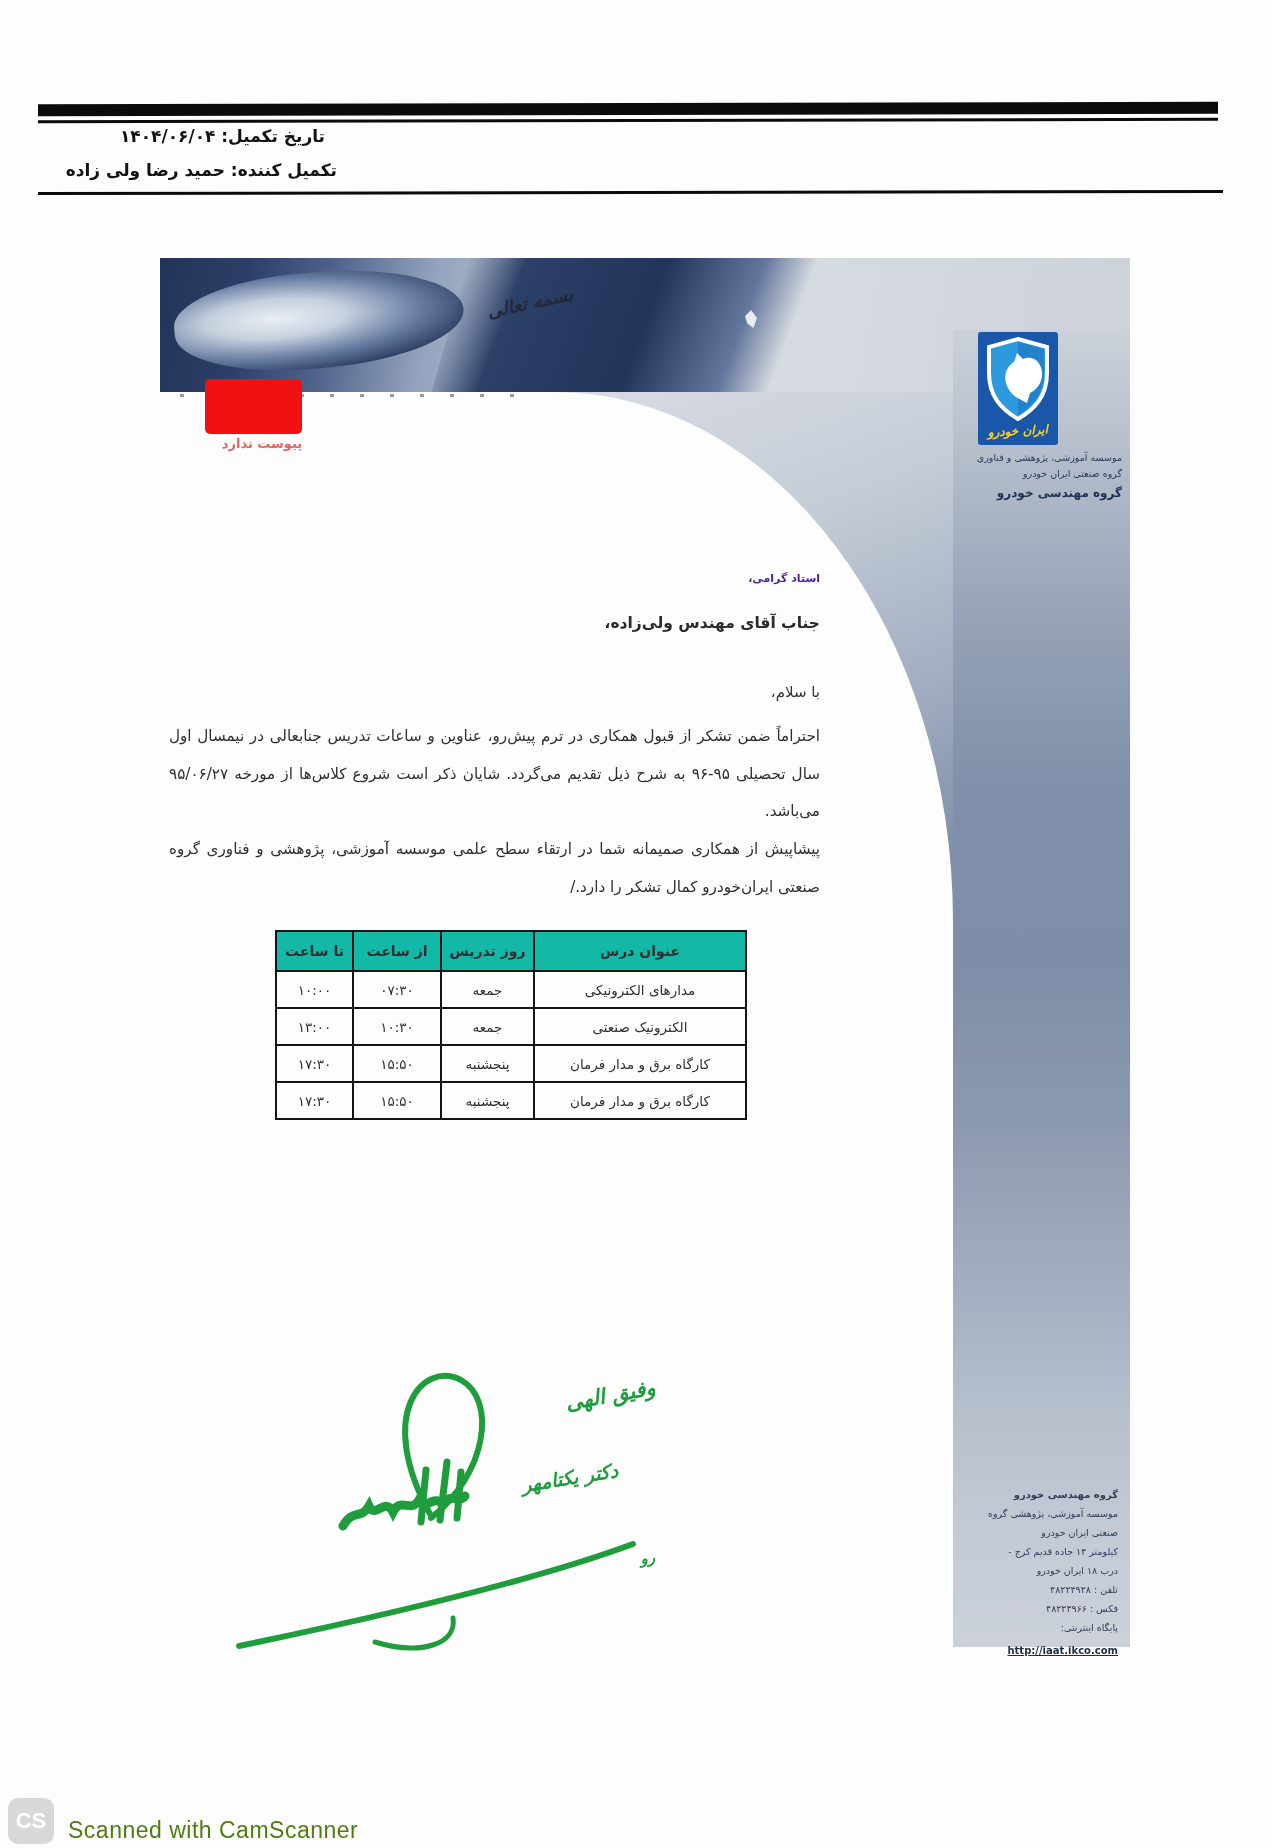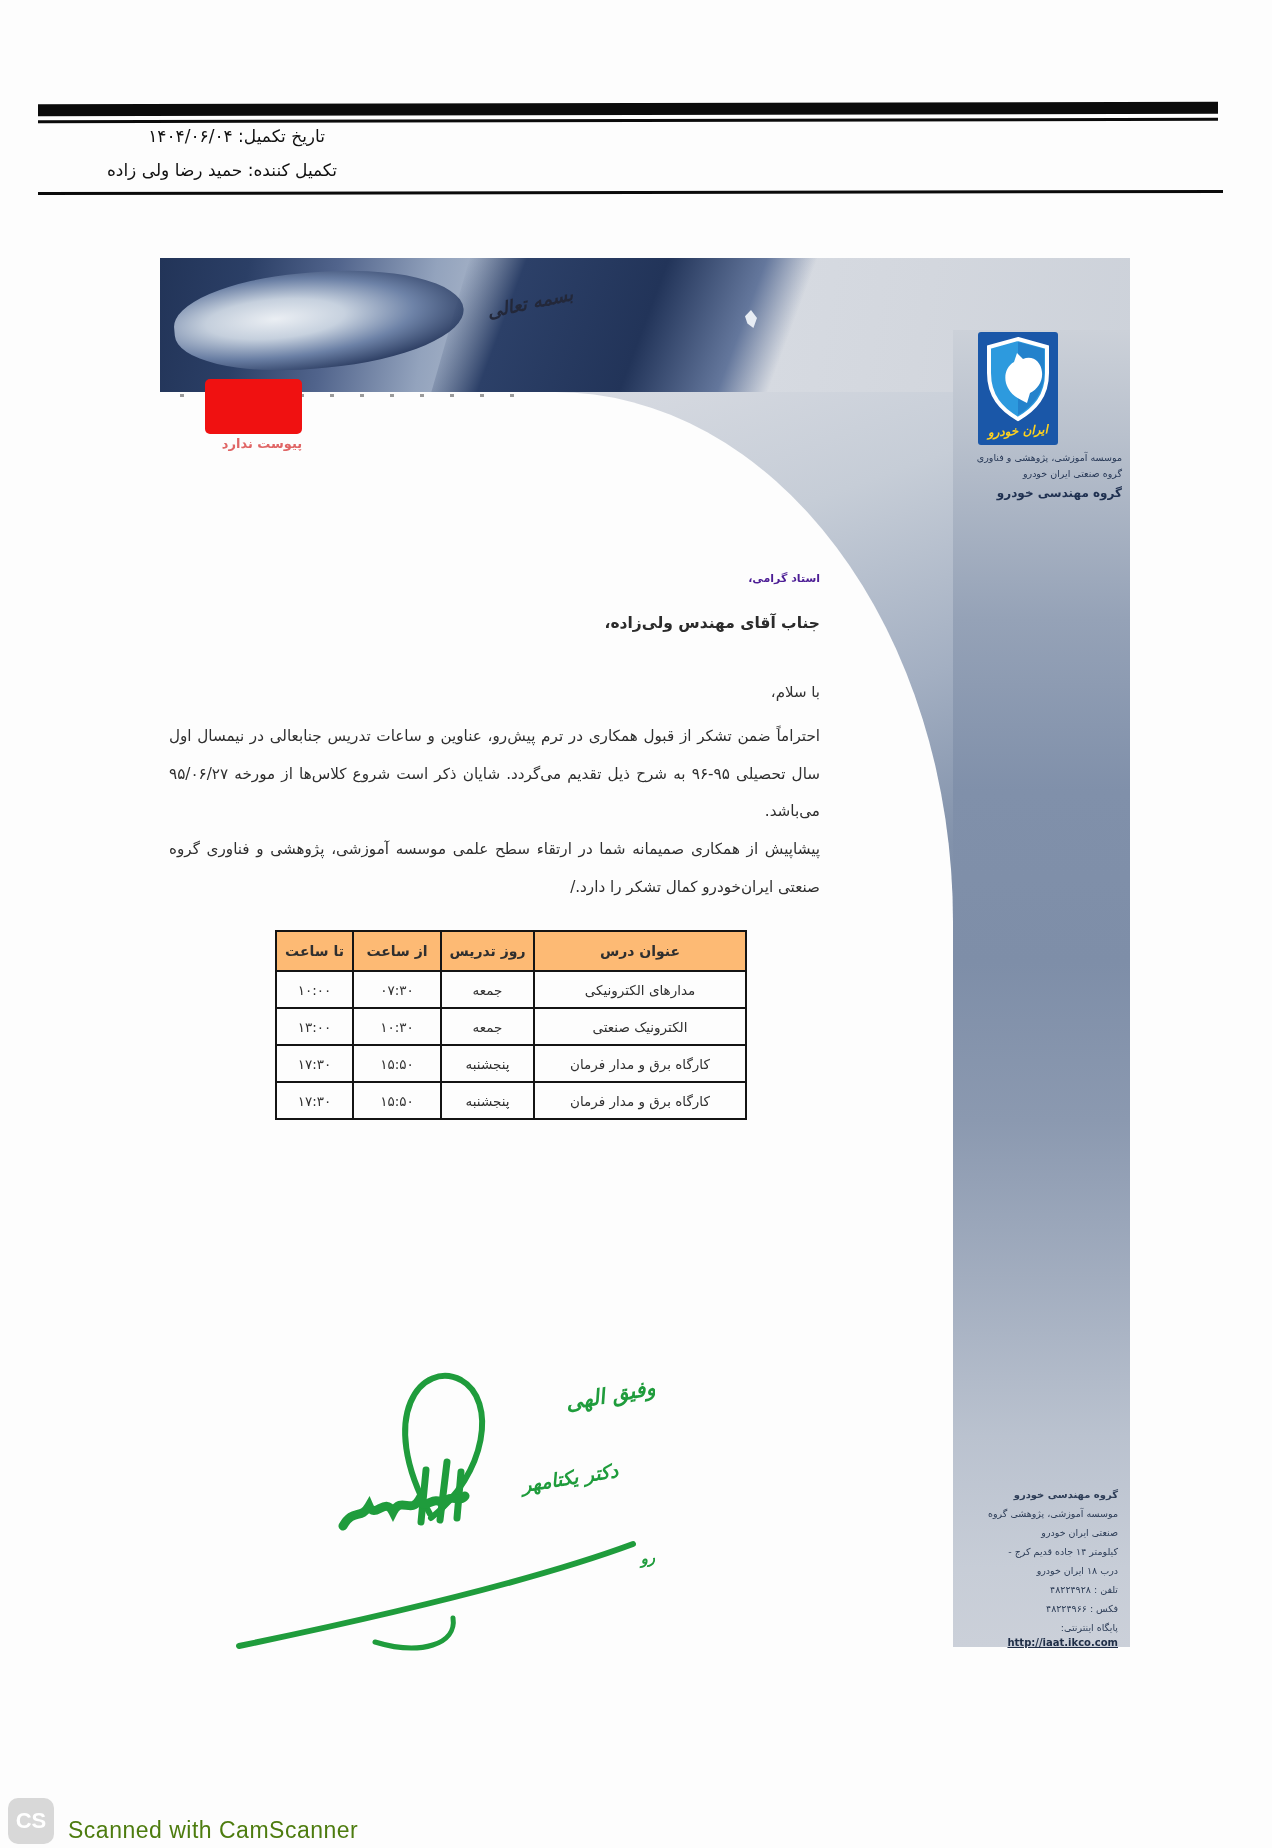--- a/index.html
+++ b/index.html
@@ -12,7 +12,7 @@
   #rule-thin-top{left:38px;top:119px;width:1180px;height:3px;transform:rotate(-.12deg);}
   #rule-thin-bottom{left:38px;top:191px;width:1185px;height:3px;transform:rotate(-.1deg);}
   .comp-line{position:absolute;direction:rtl;text-align:right;color:#111;
-             font-weight:normal;font-size:17px;white-space:nowrap;}
+             font-weight:bold;font-size:17px;white-space:nowrap;}
   #comp-date{left:45px;top:126px;width:280px;}
   #comp-by{left:45px;top:160px;width:292px;}
 

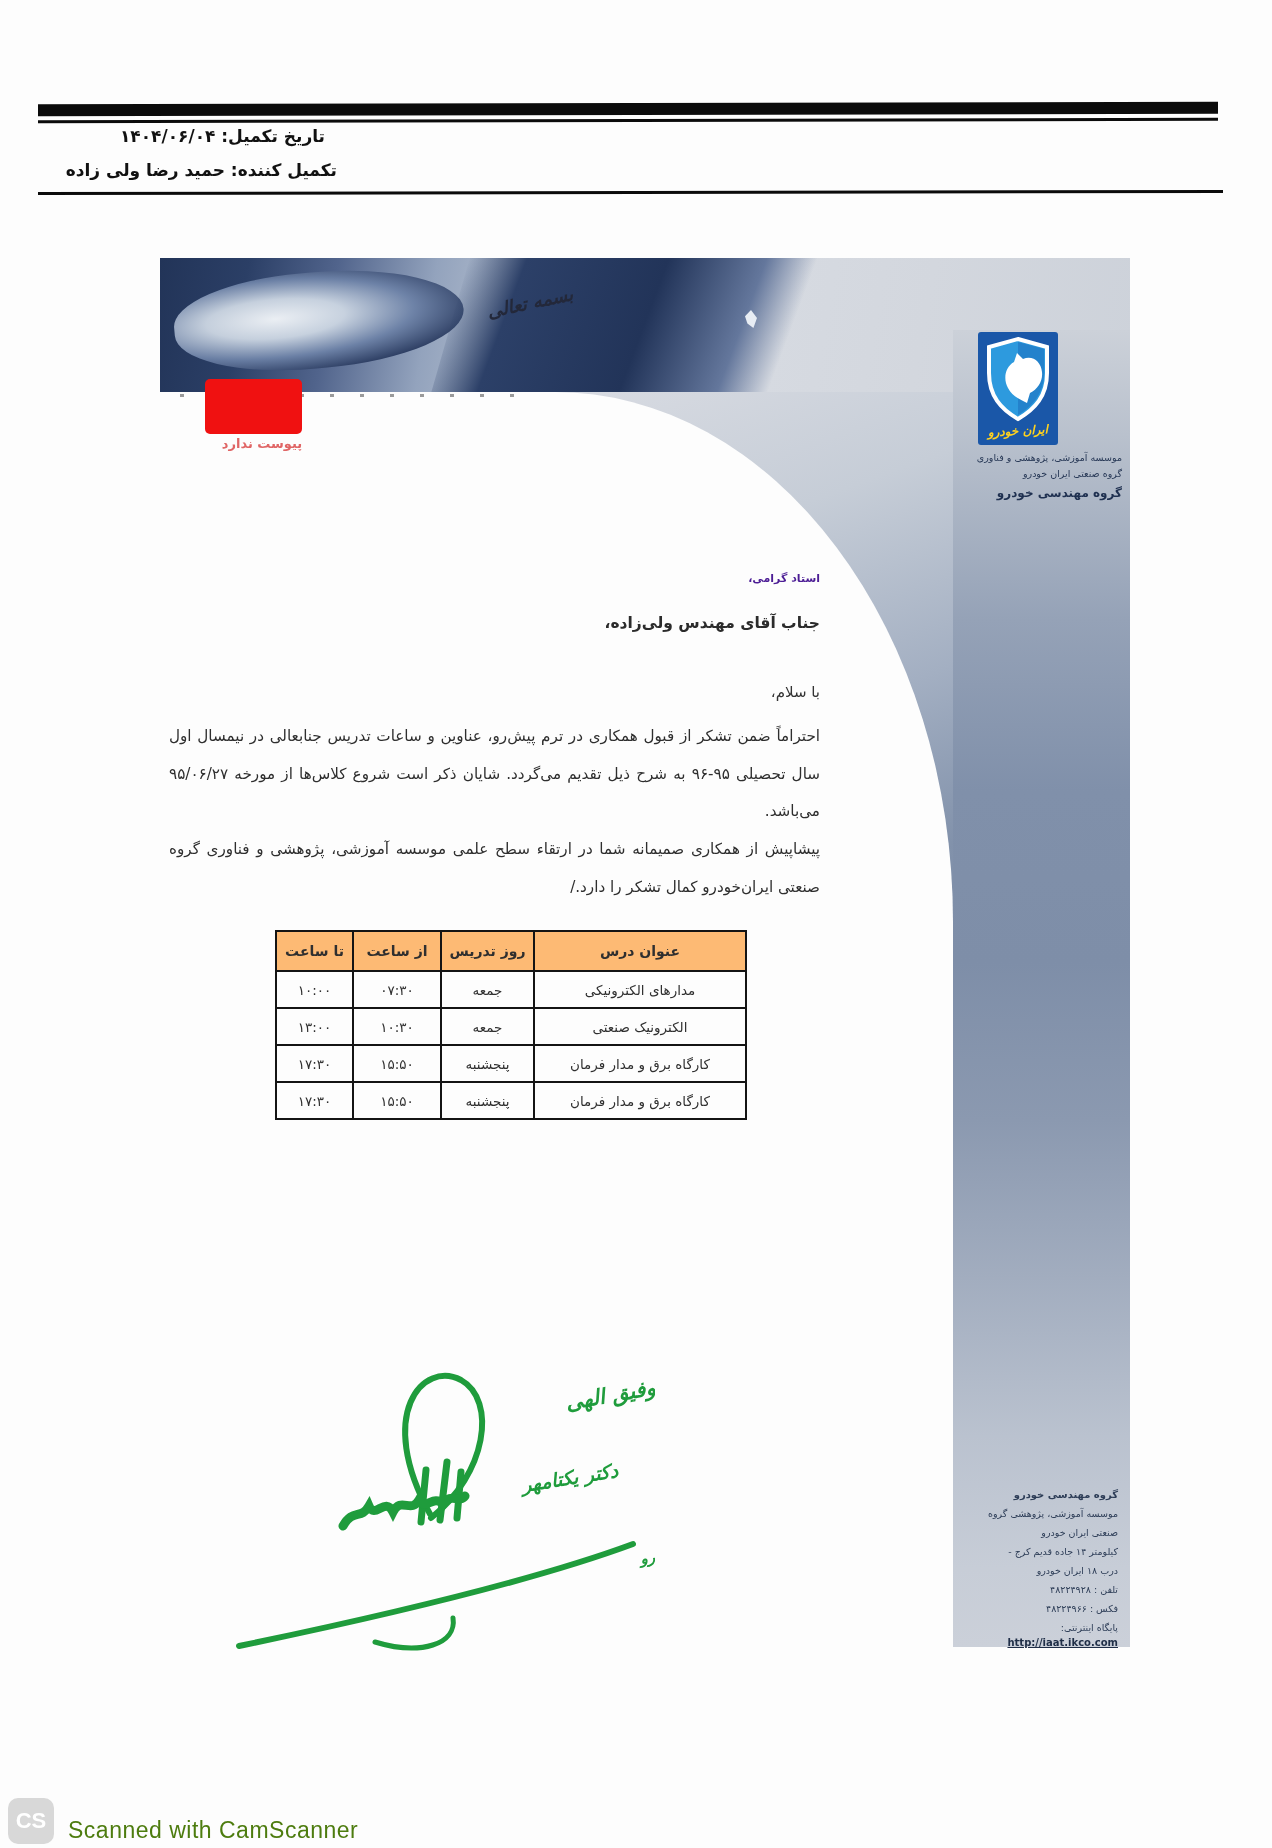--- a/index.html
+++ b/index.html
@@ -71,7 +71,7 @@
   table{border-collapse:collapse;direction:rtl;table-layout:fixed;}
   th,td{border:2.5px solid #141414;text-align:center;vertical-align:middle;
         font-size:13.5px;color:#2f2f2f;overflow:hidden;white-space:nowrap;}
-  th{background:#fdba74;font-weight:bold;height:36px;font-size:14px;}
+  th{background:#14b8a6;font-weight:bold;height:36px;font-size:14px;}
   td{height:33px;}
   col.c-title{width:212px;} col.c-day{width:93px;} col.c-from{width:88px;} col.c-to{width:77px;}
 

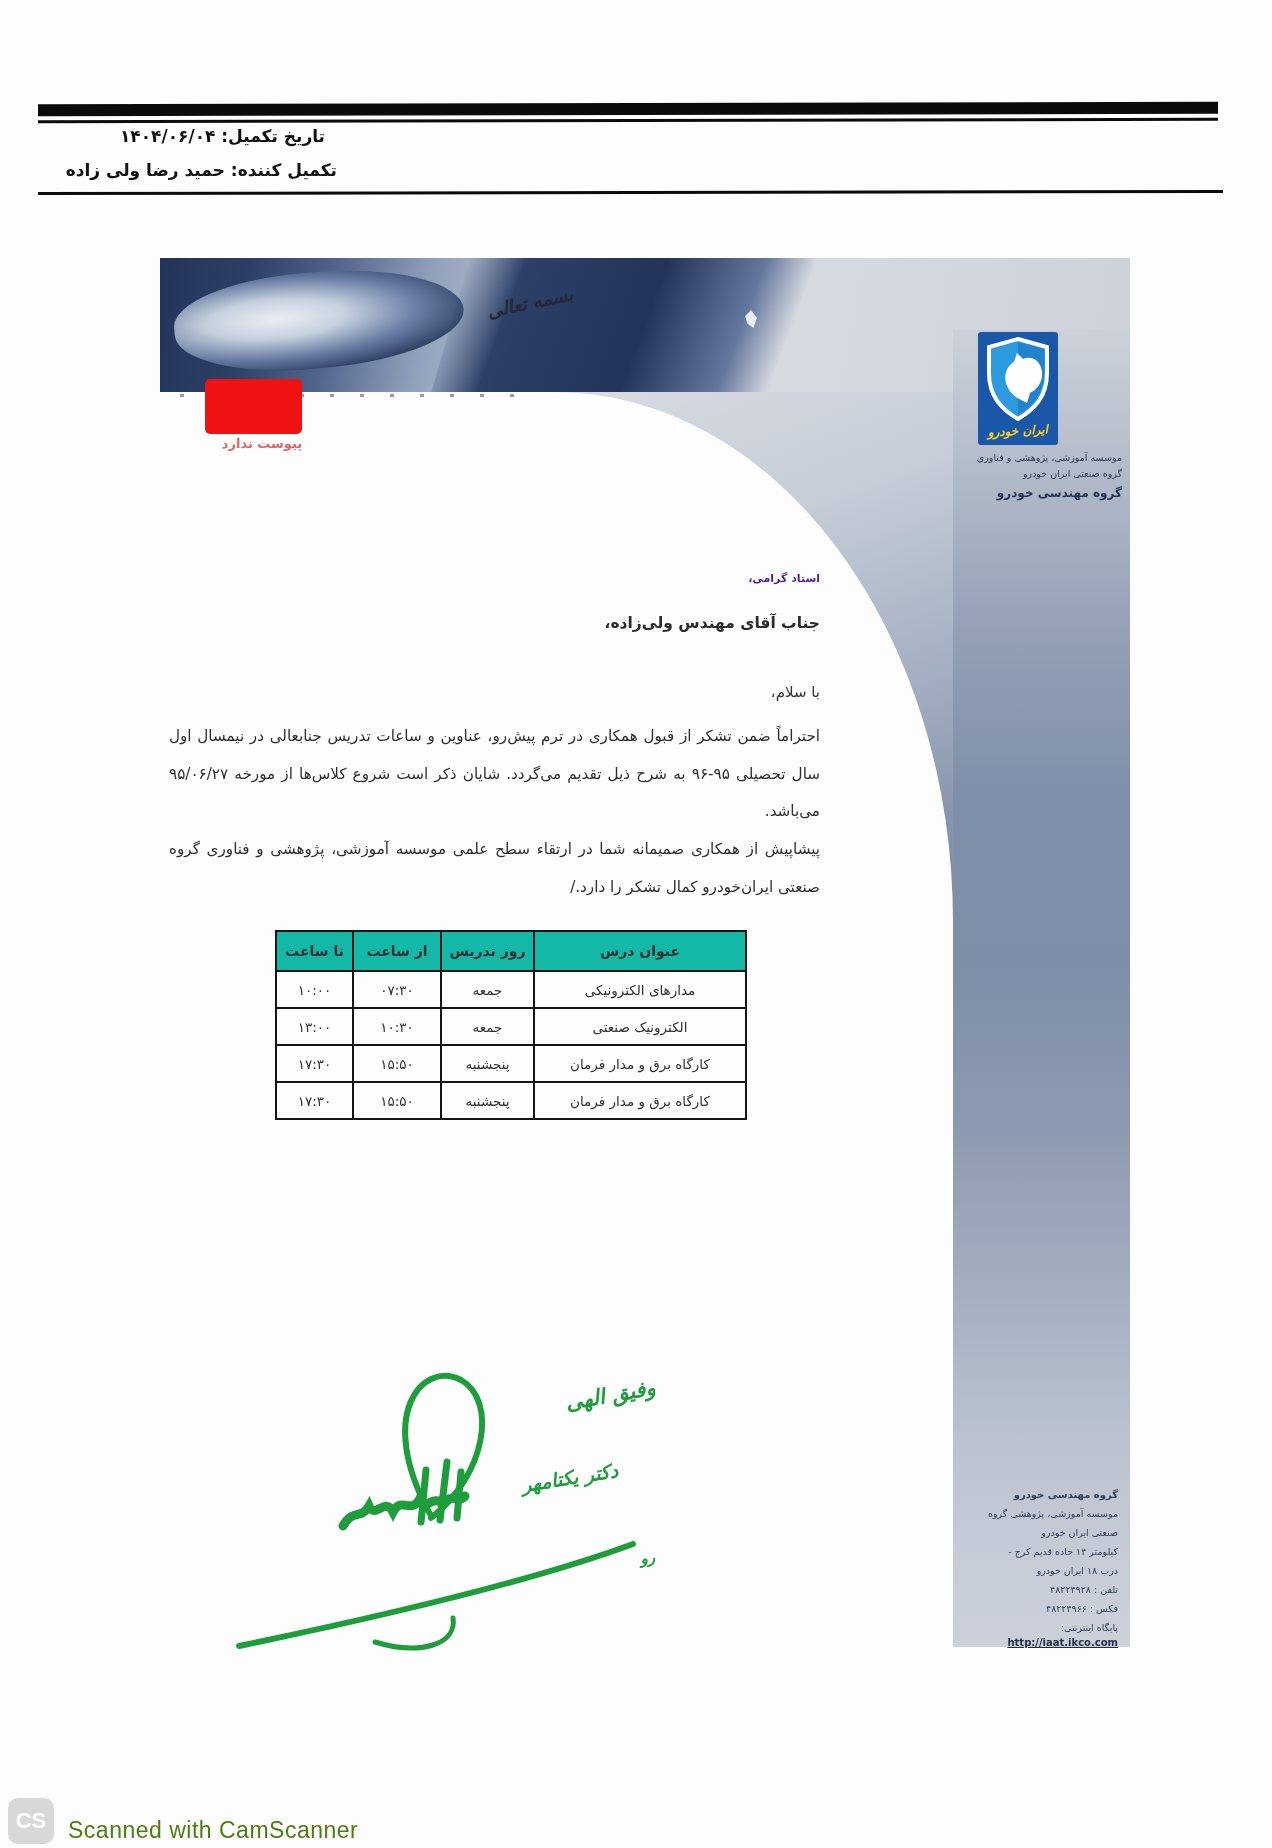--- a/index.html
+++ b/index.html
@@ -83,7 +83,7 @@
            padding-right:10px;color:#2d3d57;}
   .contact-line{font-size:9.5px;line-height:19px;white-space:nowrap;}
   .contact-line.bold{font-weight:bold;font-size:10px;}
-  #website{display:block;font-size:10px;font-weight:bold;color:#1f2e47;
+  #website{display:block;margin-top:8px;font-size:10px;font-weight:bold;color:#1f2e47;
            text-decoration:underline;direction:ltr;text-align:right;white-space:nowrap;}
 
   

